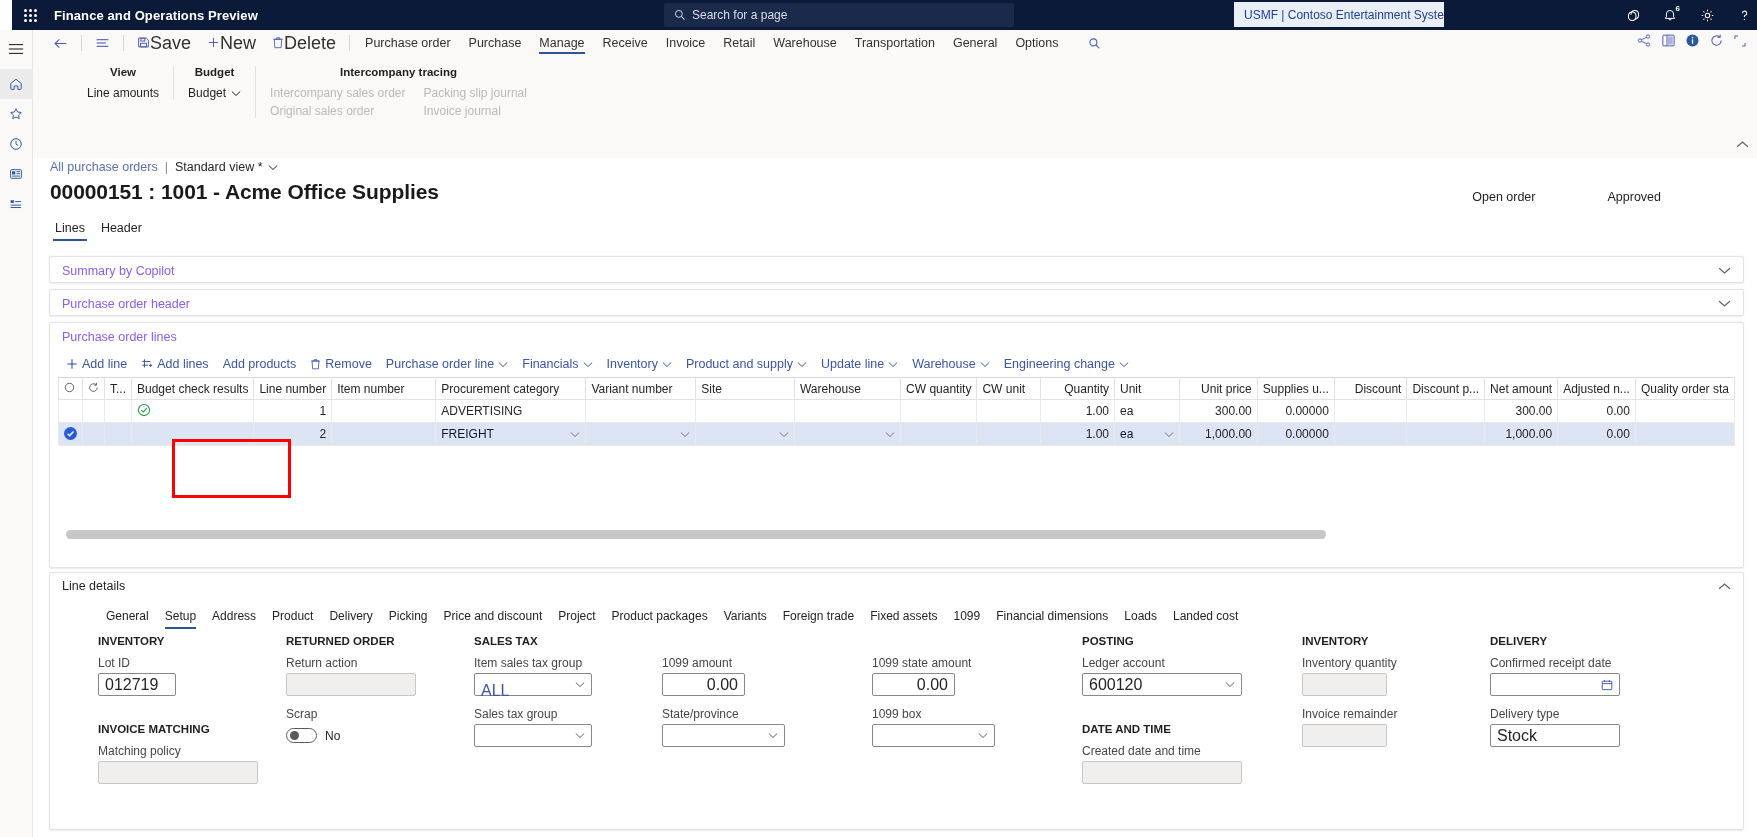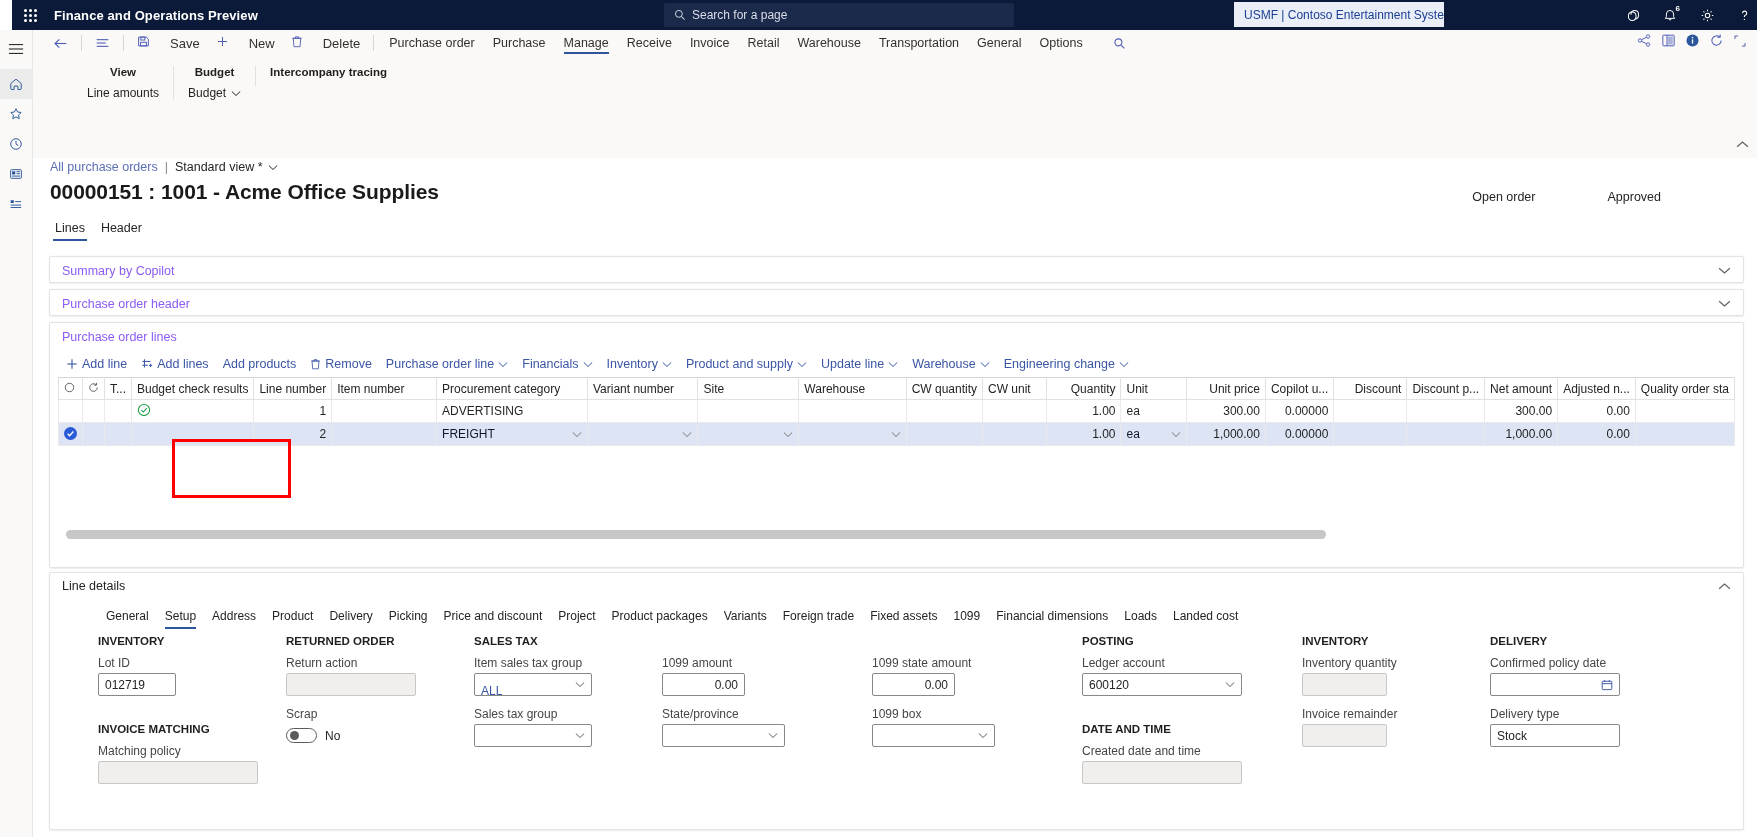--- a/index.html
+++ b/index.html
@@ -62,8 +62,8 @@
     display: flex; align-items: center; gap: 2px; padding-left: 8px;
   }
   .cb-item {
-    display: flex; align-items: center; gap: 20px; height: 26px;
-    padding: 0 7px; font-size: 13px; color: #323130; cursor: pointer; white-space: nowrap;
+    display: flex; align-items: center; gap: 0; height: 26px;
+    padding: 0 7px; font-size: 18px; color: #323130; cursor: pointer; white-space: nowrap;
   }
   .cb-sep { width: 1px; height: 16px; background: #d6d6d6; margin: 0 4px; }
   .cb-tab {

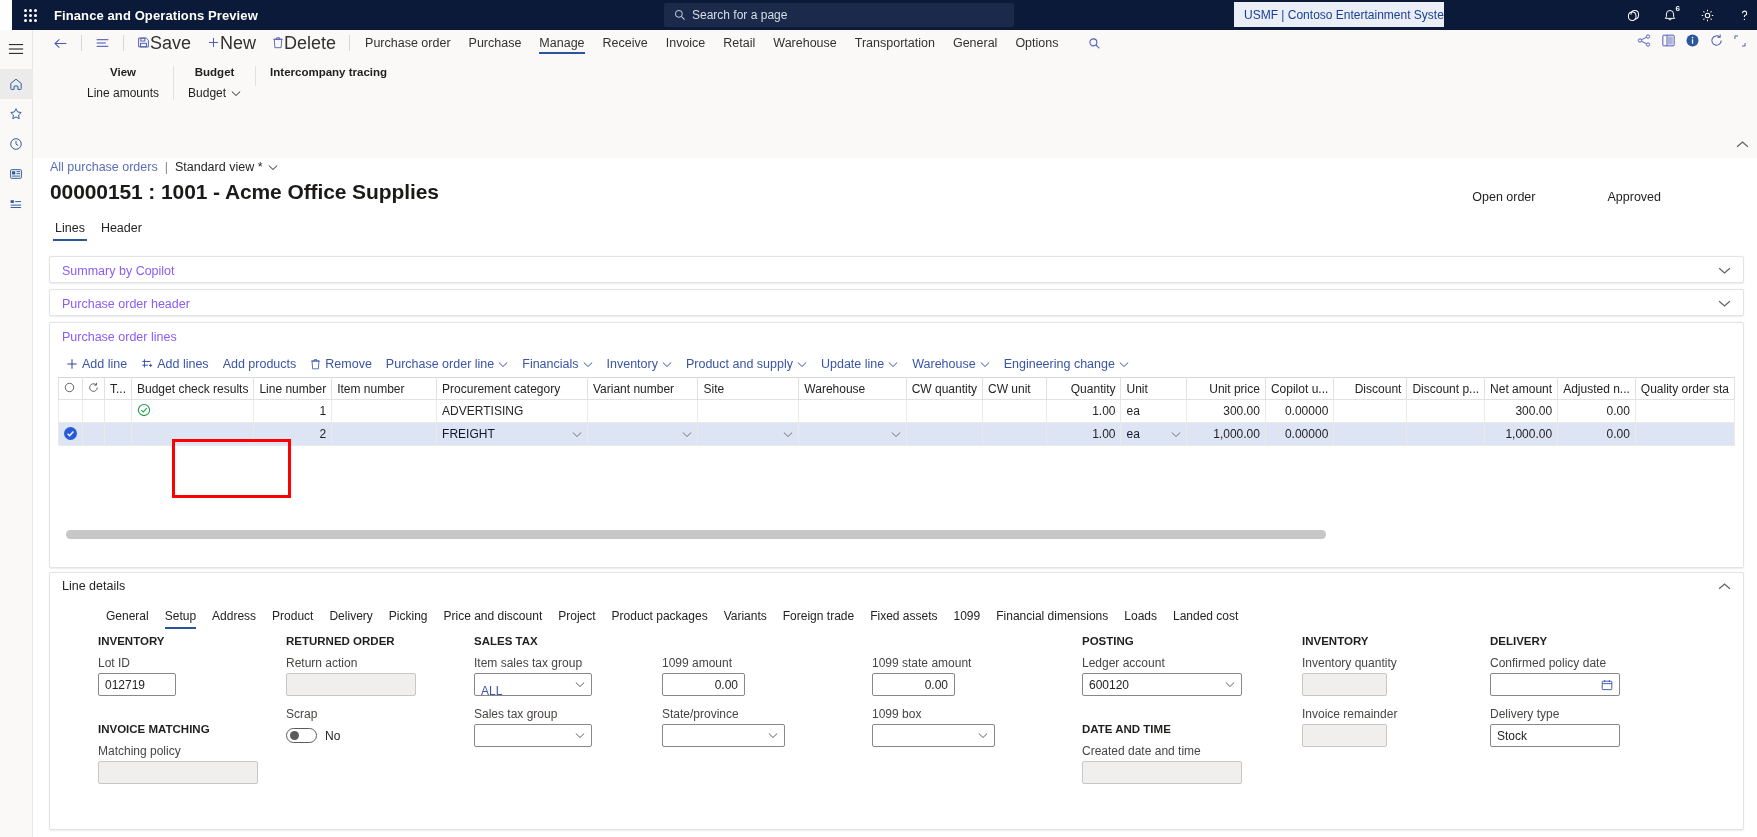--- a/index.html
+++ b/index.html
@@ -415,6 +415,16 @@
         </div>
         <div class="rgroup">
           <div class="rg-title">Intercompany tracing</div>
+          <div class="rg-body">
+            <div class="rg-col">
+              <div class="rg-link disabled"><span>Intercompany sales order</span></div>
+              <div class="rg-link disabled"><span>Original sales order</span></div>
+            </div>
+            <div class="rg-col">
+              <div class="rg-link disabled"><span>Packing slip journal</span></div>
+              <div class="rg-link disabled"><span>Invoice journal</span></div>
+            </div>
+          </div>
         </div>
       </div>
 

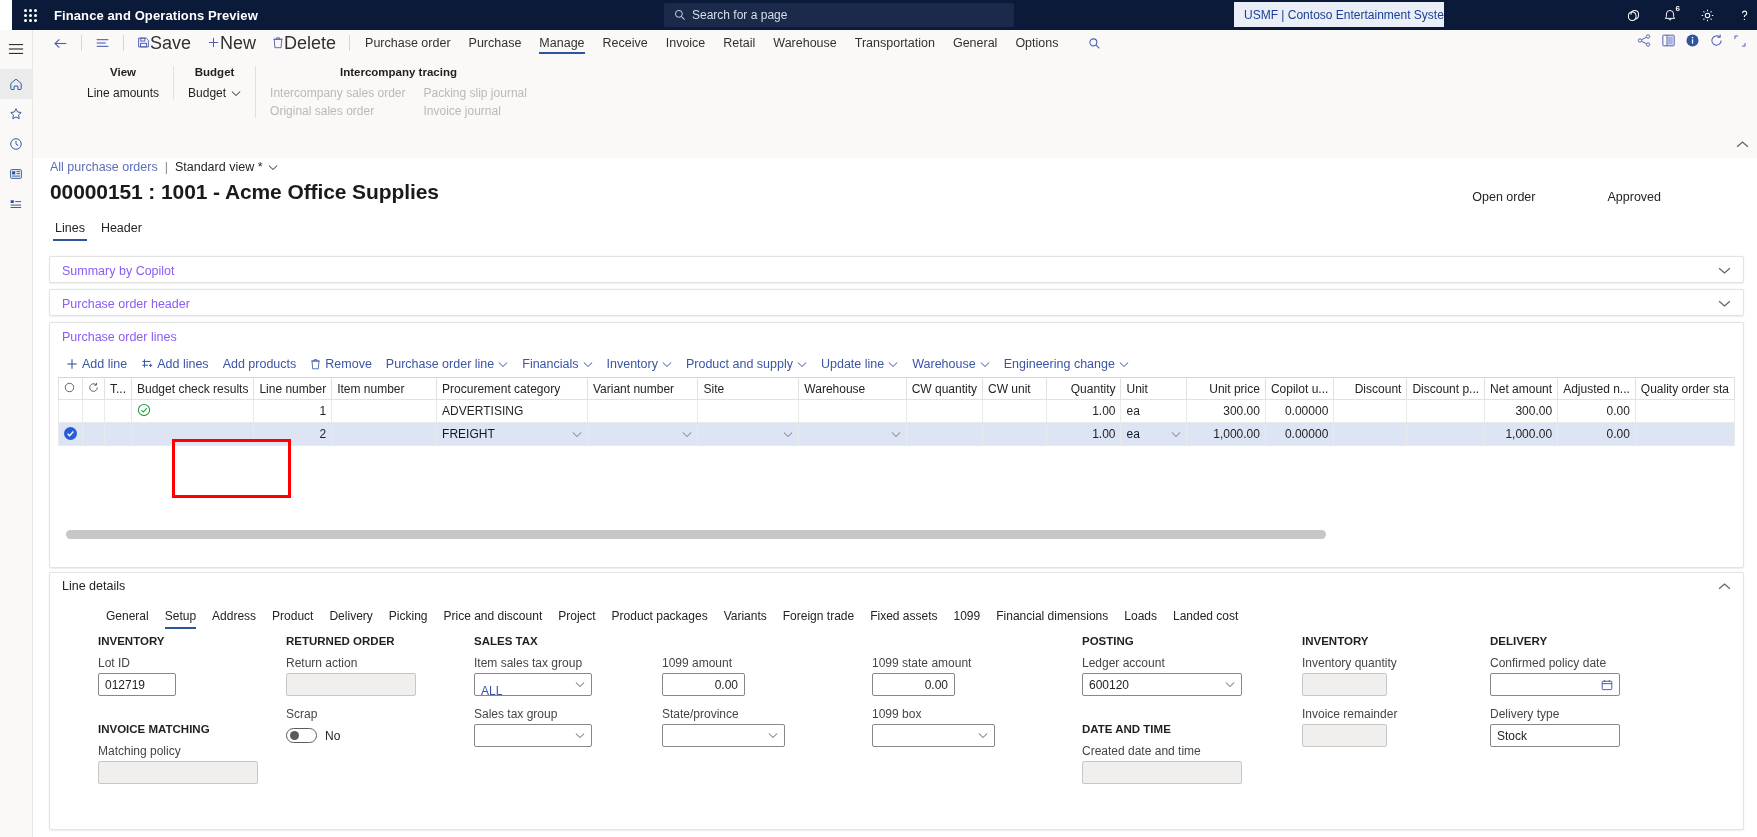--- a/index.html
+++ b/index.html
@@ -598,7 +598,7 @@
               <th class="num" style="width: 78px;"><span>Quantity</span></th>
               <th style="width: 72px;"><span>Unit</span></th>
               <th class="num" style="width: 82px;"><span>Unit price</span></th>
-              <th class="num" style="width: 64px;"><span>Copilot u...</span></th>
+              <th class="num" style="width: 64px;"><span>Supplies u...</span></th>
               <th class="num" style="width: 76px;"><span>Discount</span></th>
               <th class="num" style="width: 64px;"><span>Discount p...</span></th>
               <th class="num" style="width: 72px;"><span>Net amount</span></th>

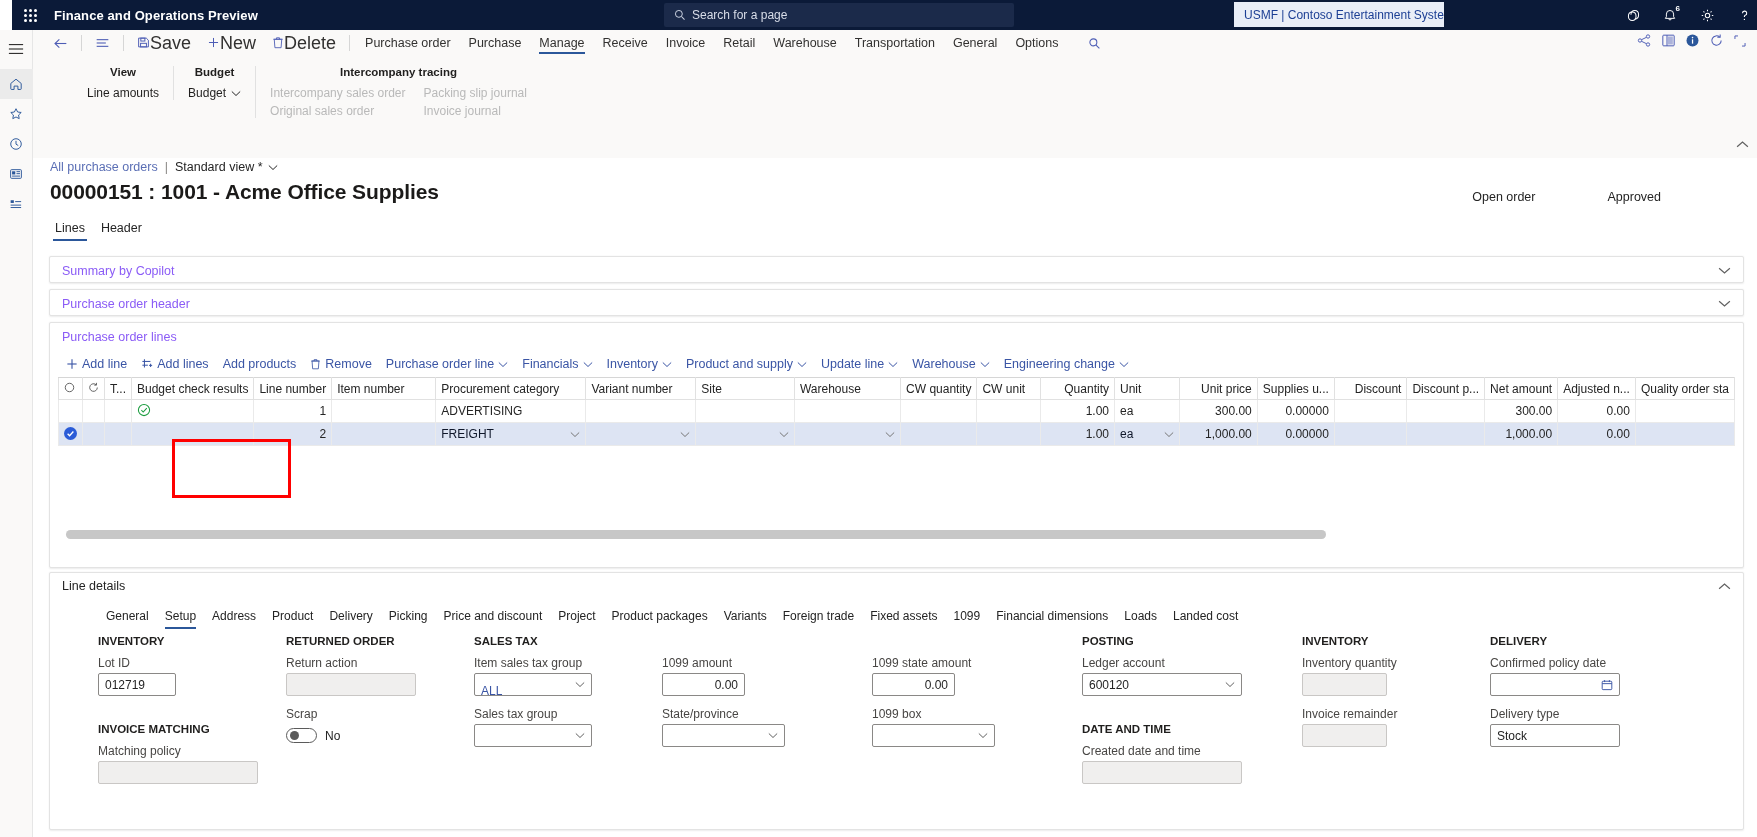--- a/index.html
+++ b/index.html
@@ -941,7 +941,7 @@
 
       <div class="ldcol" style="width:200px">
         <div class="grp-title">DELIVERY</div>
-        <div class="fld-label">Confirmed policy date</div>
+        <div class="fld-label">Confirmed receipt date</div>
         <div class="fld sel" style="width:130px">
           <span></span>
           <span class="chev-sm">

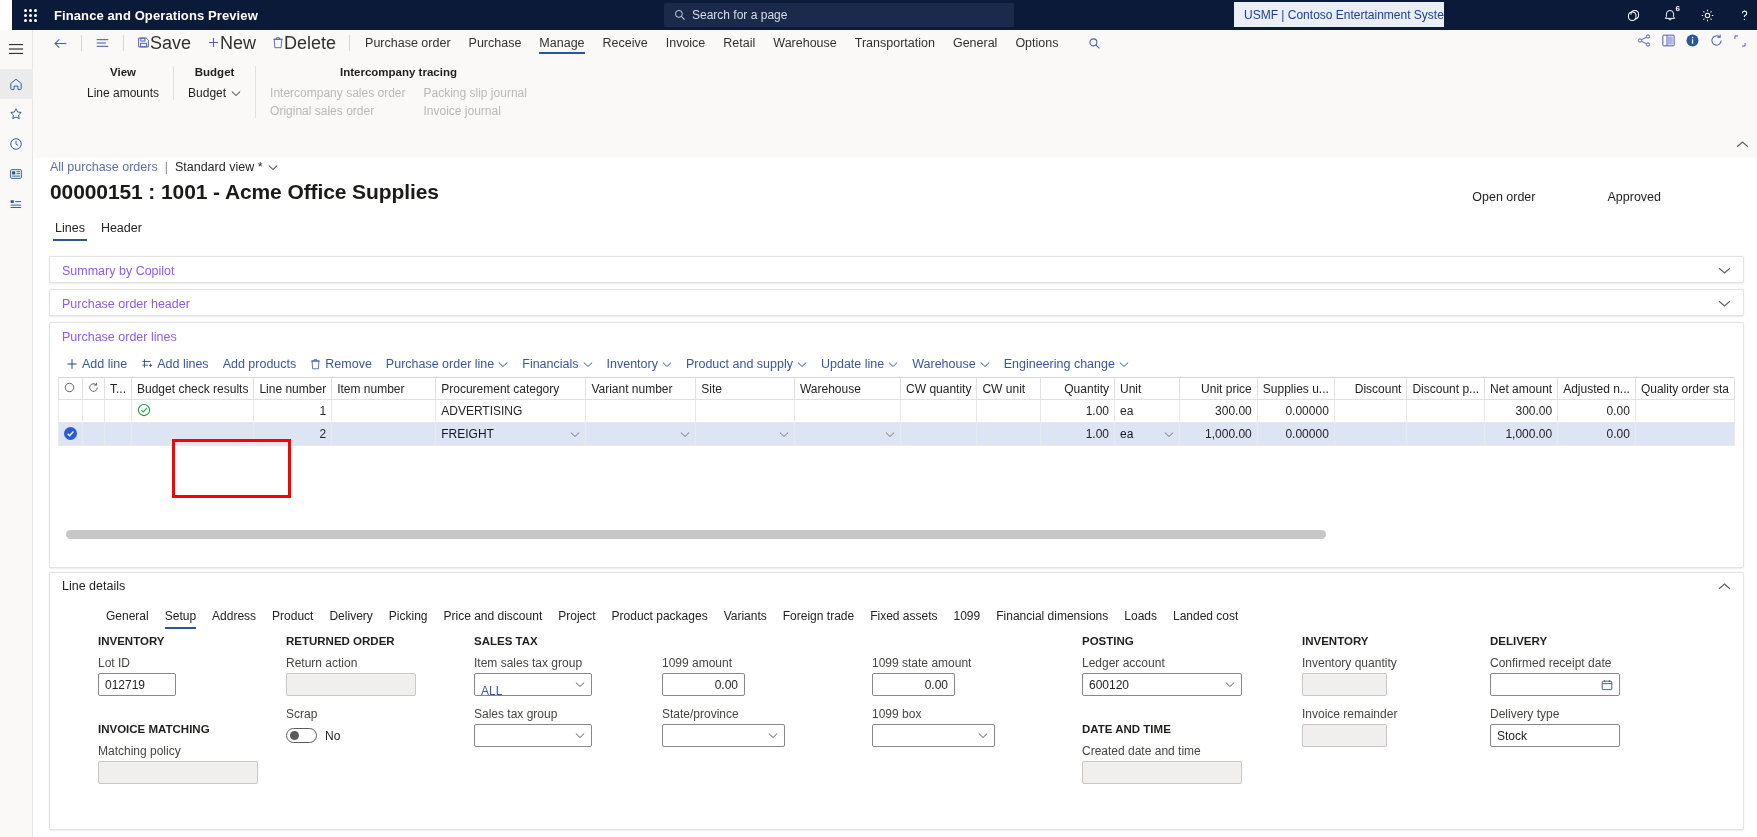--- a/index.html
+++ b/index.html
@@ -166,7 +166,7 @@
   .fld-label { font-size: 12px; color: #484644; margin-bottom: 3px; white-space: nowrap; }
   .fld {
     height: 23px; border: 1px solid #8a8886; border-radius: 2px; background: #fff;
-    display: flex; align-items: center; padding: 4px 6px; font-size: 12px; color: #242424;
+    display: flex; align-items: center; padding: 4px 6px; font-size: 16px; color: #242424;
     margin-bottom: 11px;
   }
   .fld.ro { background: #f0efee; border-color: #c9c7c5; }

